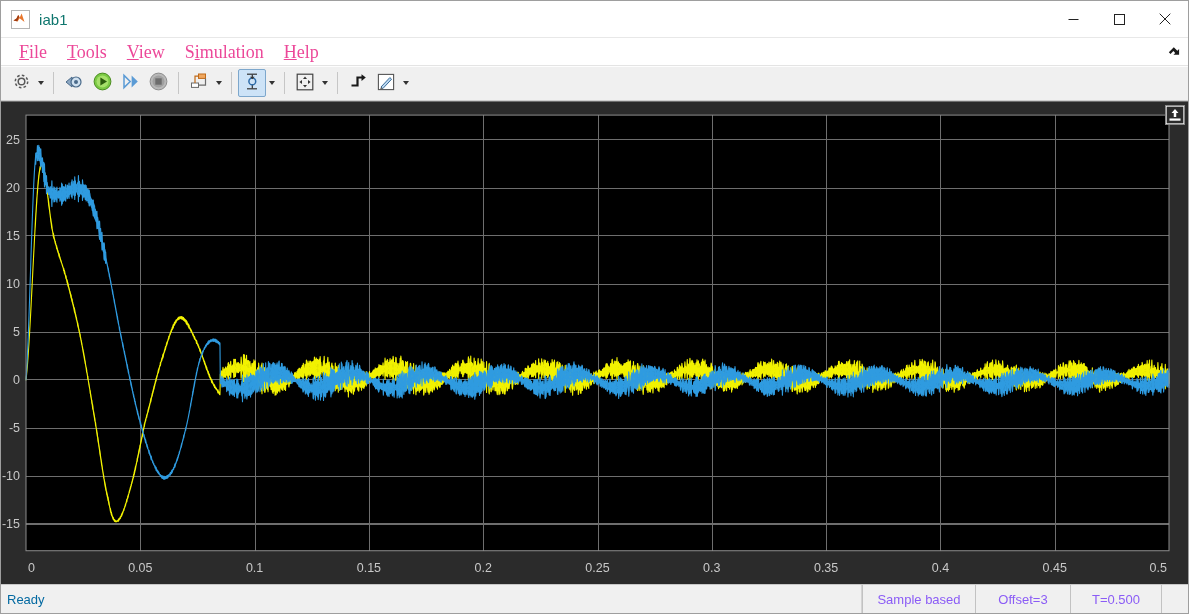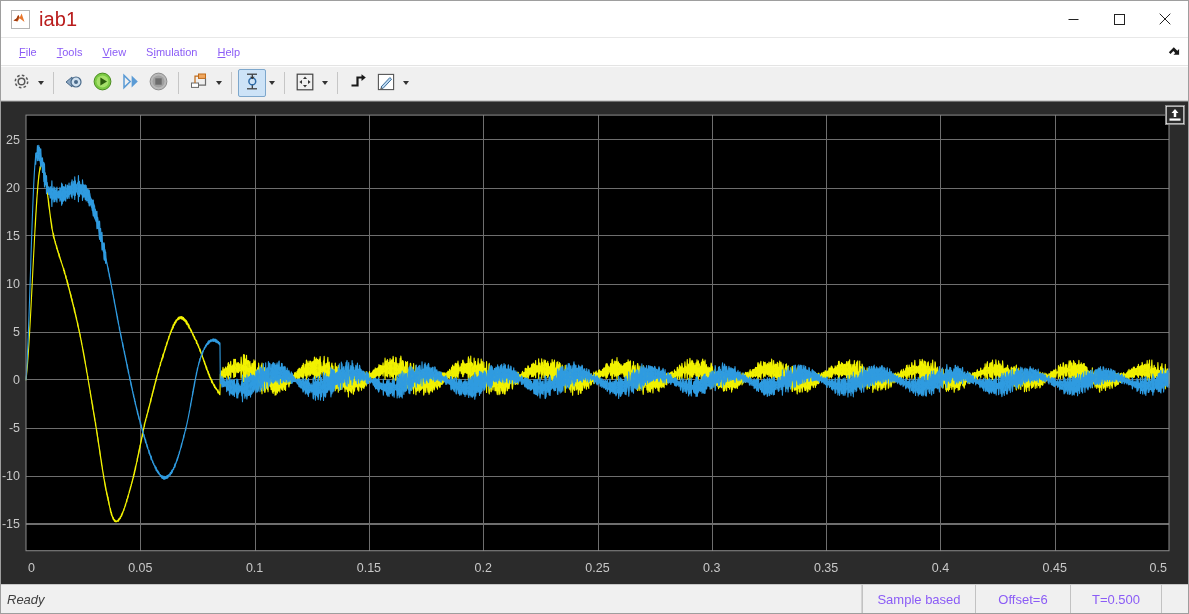--- a/index.html
+++ b/index.html
@@ -32,7 +32,7 @@
     display:block;
   }
   .app-icon svg{display:block;}
-  .title-text{font-size:20px;color:#b91c1c;letter-spacing:.1px;}
+  .title-text{font-size:15px;color:#0f766e;letter-spacing:.1px;}
   .win-buttons{position:absolute;right:0;top:0;height:36px;display:flex;}
   .win-btn{
     width:46px;height:36px;display:flex;align-items:center;justify-content:center;

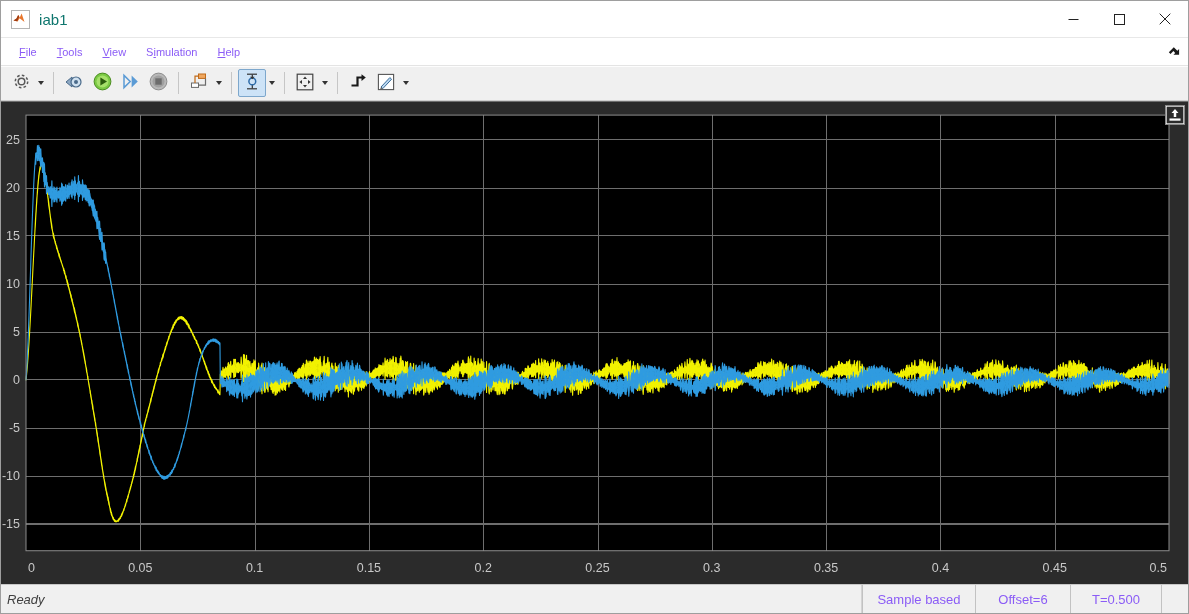--- a/index.html
+++ b/index.html
@@ -50,8 +50,9 @@
     position:relative;
   }
   .menu-item{
-    padding:4px 10px;font-size:11px;color:#8b5cf6;cursor:default;
+    padding:4px 10px;font-size:18px;color:#ec4899;cursor:default;
     line-height:16px;
+    font-family:Liberation Serif, serif;
   }
   .menu-item u{text-decoration:underline;}
   .menu-overflow{

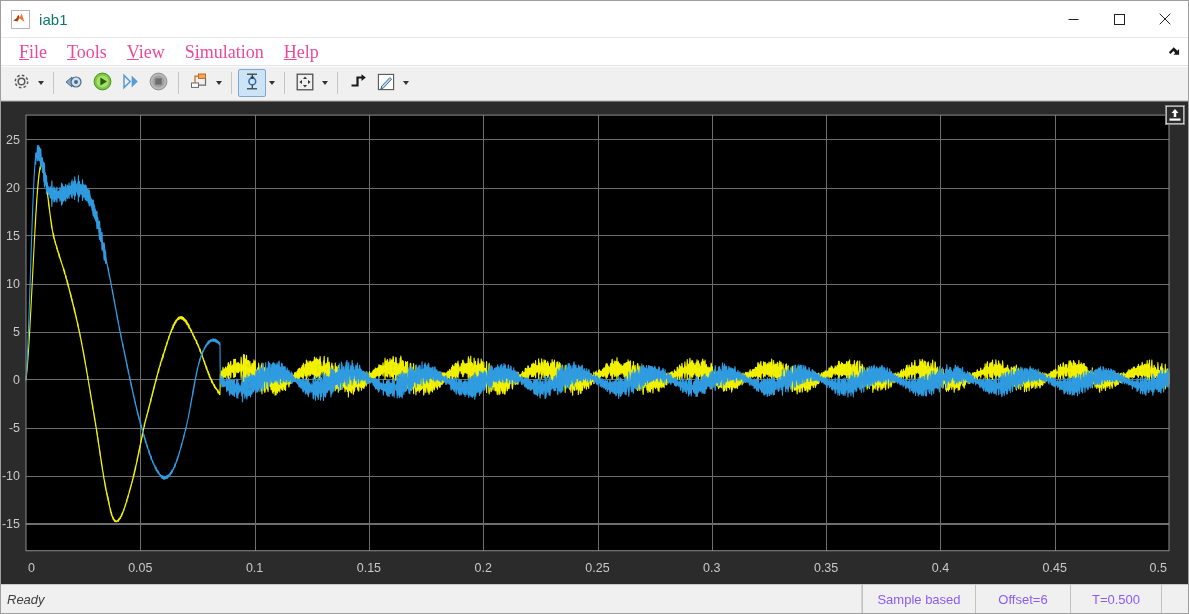--- a/index.html
+++ b/index.html
@@ -115,8 +115,7 @@
     flex:1 1 auto;display:flex;align-items:center;
     padding-left:6px;
     border:1px solid #d4d4d4;border-left:none;border-top:none;border-bottom:none;
-    color:#404040;
-    font-style:italic;
+    color:#0369a1;
   }
   .status-cell{
     display:flex;align-items:center;justify-content:center;

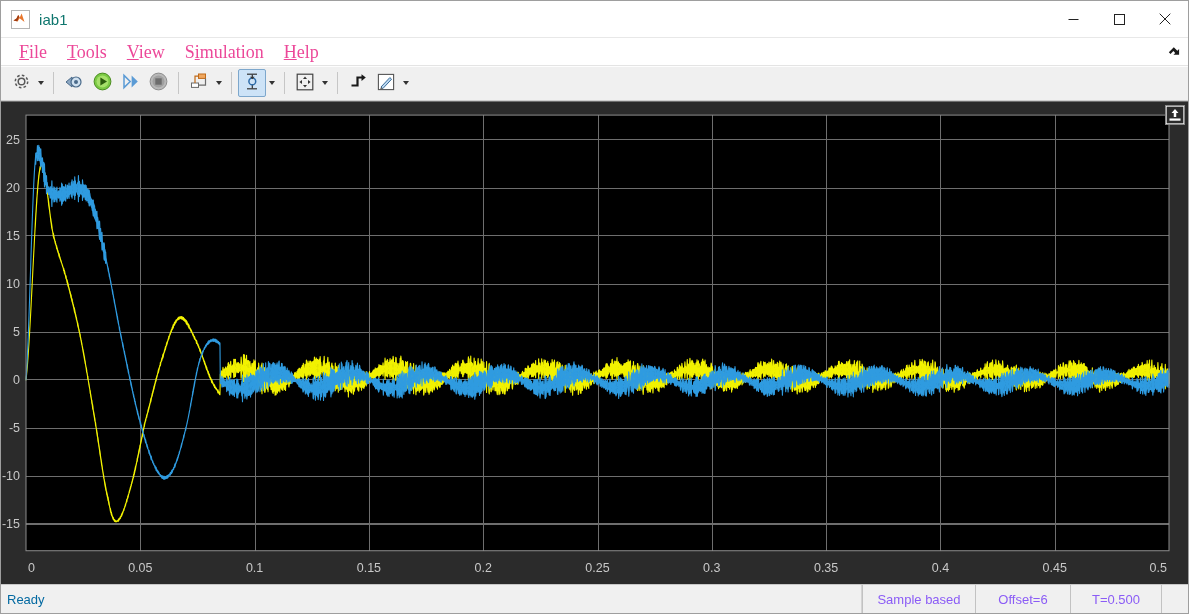--- a/index.html
+++ b/index.html
@@ -387,7 +387,7 @@
   <div class="statusbar">
     <div class="status-ready">Ready</div>
     <div class="status-cell w1">Sample based</div>
-    <div class="status-cell w2">Offset=6</div>
+    <div class="status-cell w2">Offset=3</div>
     <div class="status-cell w3">T=0.500</div>
     <div class="status-spacer"></div>
   </div>

